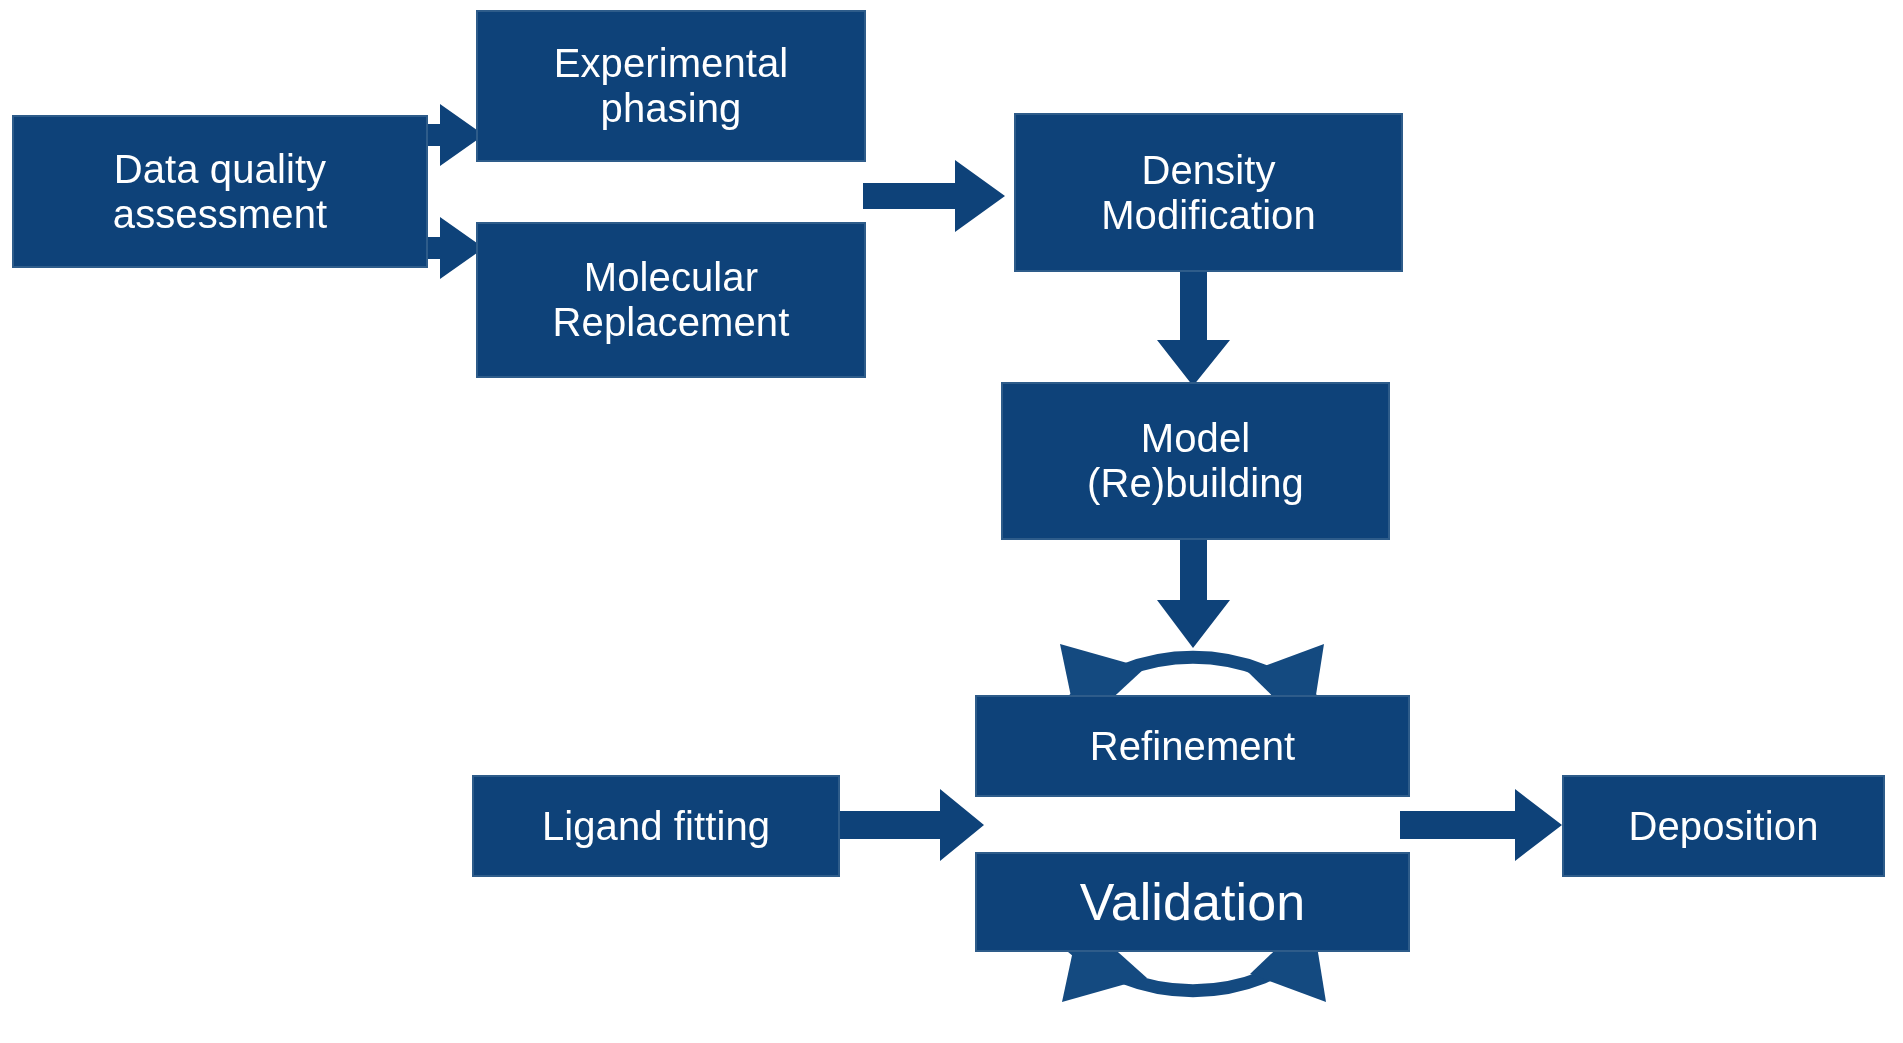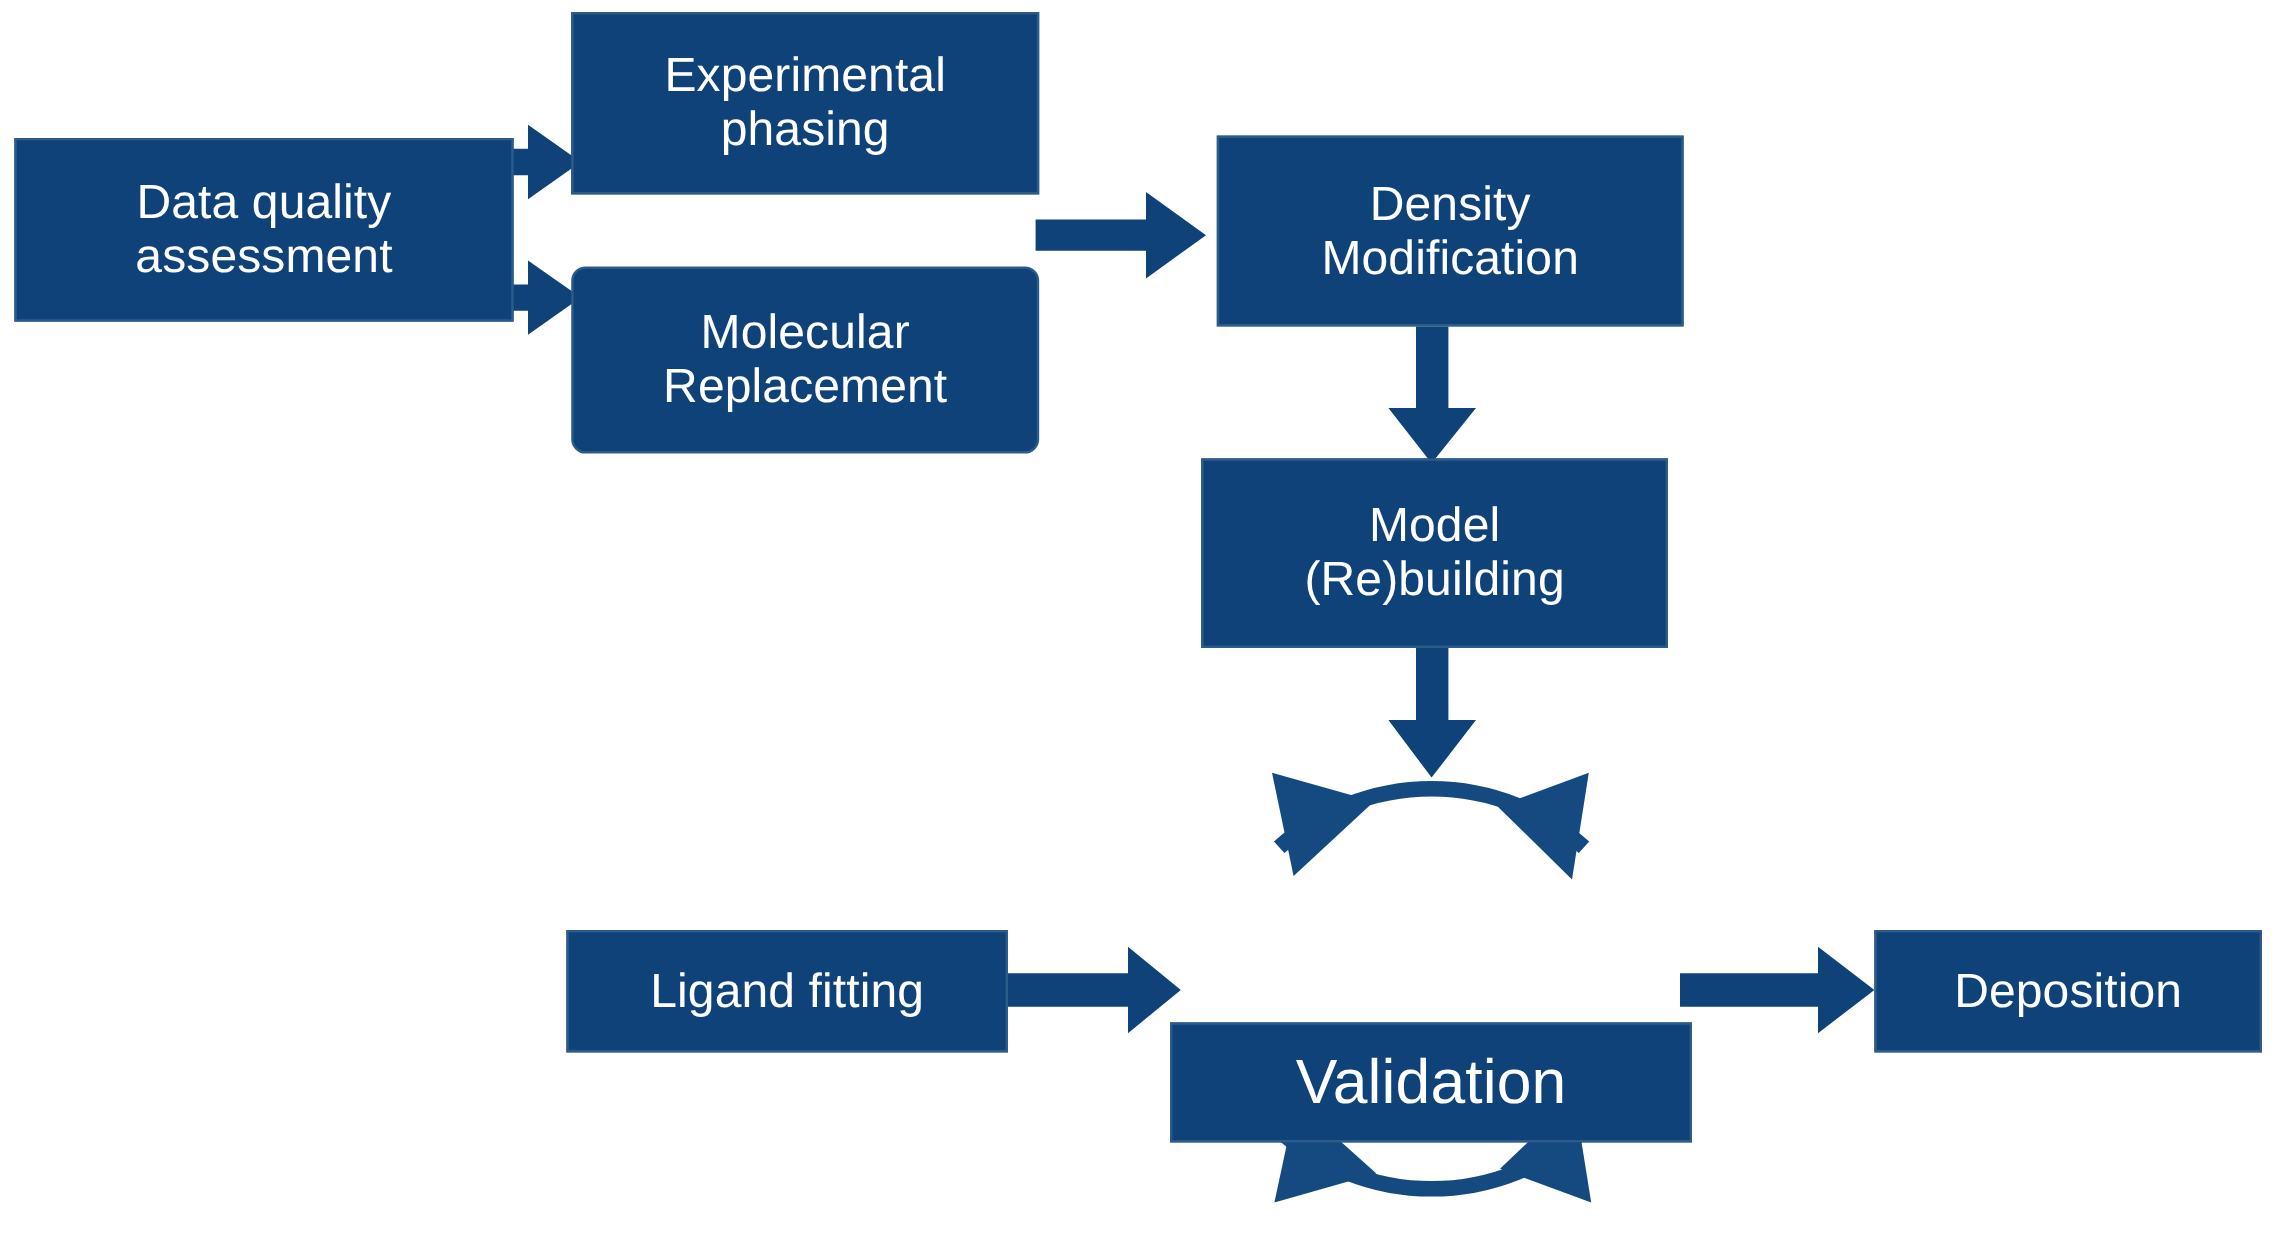--- a/index.html
+++ b/index.html
@@ -92,7 +92,7 @@
   <div class="node" style="left:476px; top:10px; width:390px; height:152px; font-size:40px;">Experimental
 phasing</div>
 
-  <div class="node" style="left:476px; top:222px; width:390px; height:156px; font-size:40px;border-radius:12px;">Molecular
+  <div class="node" style="left:476px; top:222px; width:390px; height:156px; font-size:40px;">Molecular
 Replacement</div>
 
   <div class="node" style="left:1014px; top:113px; width:389px; height:159px; font-size:40px;">Density

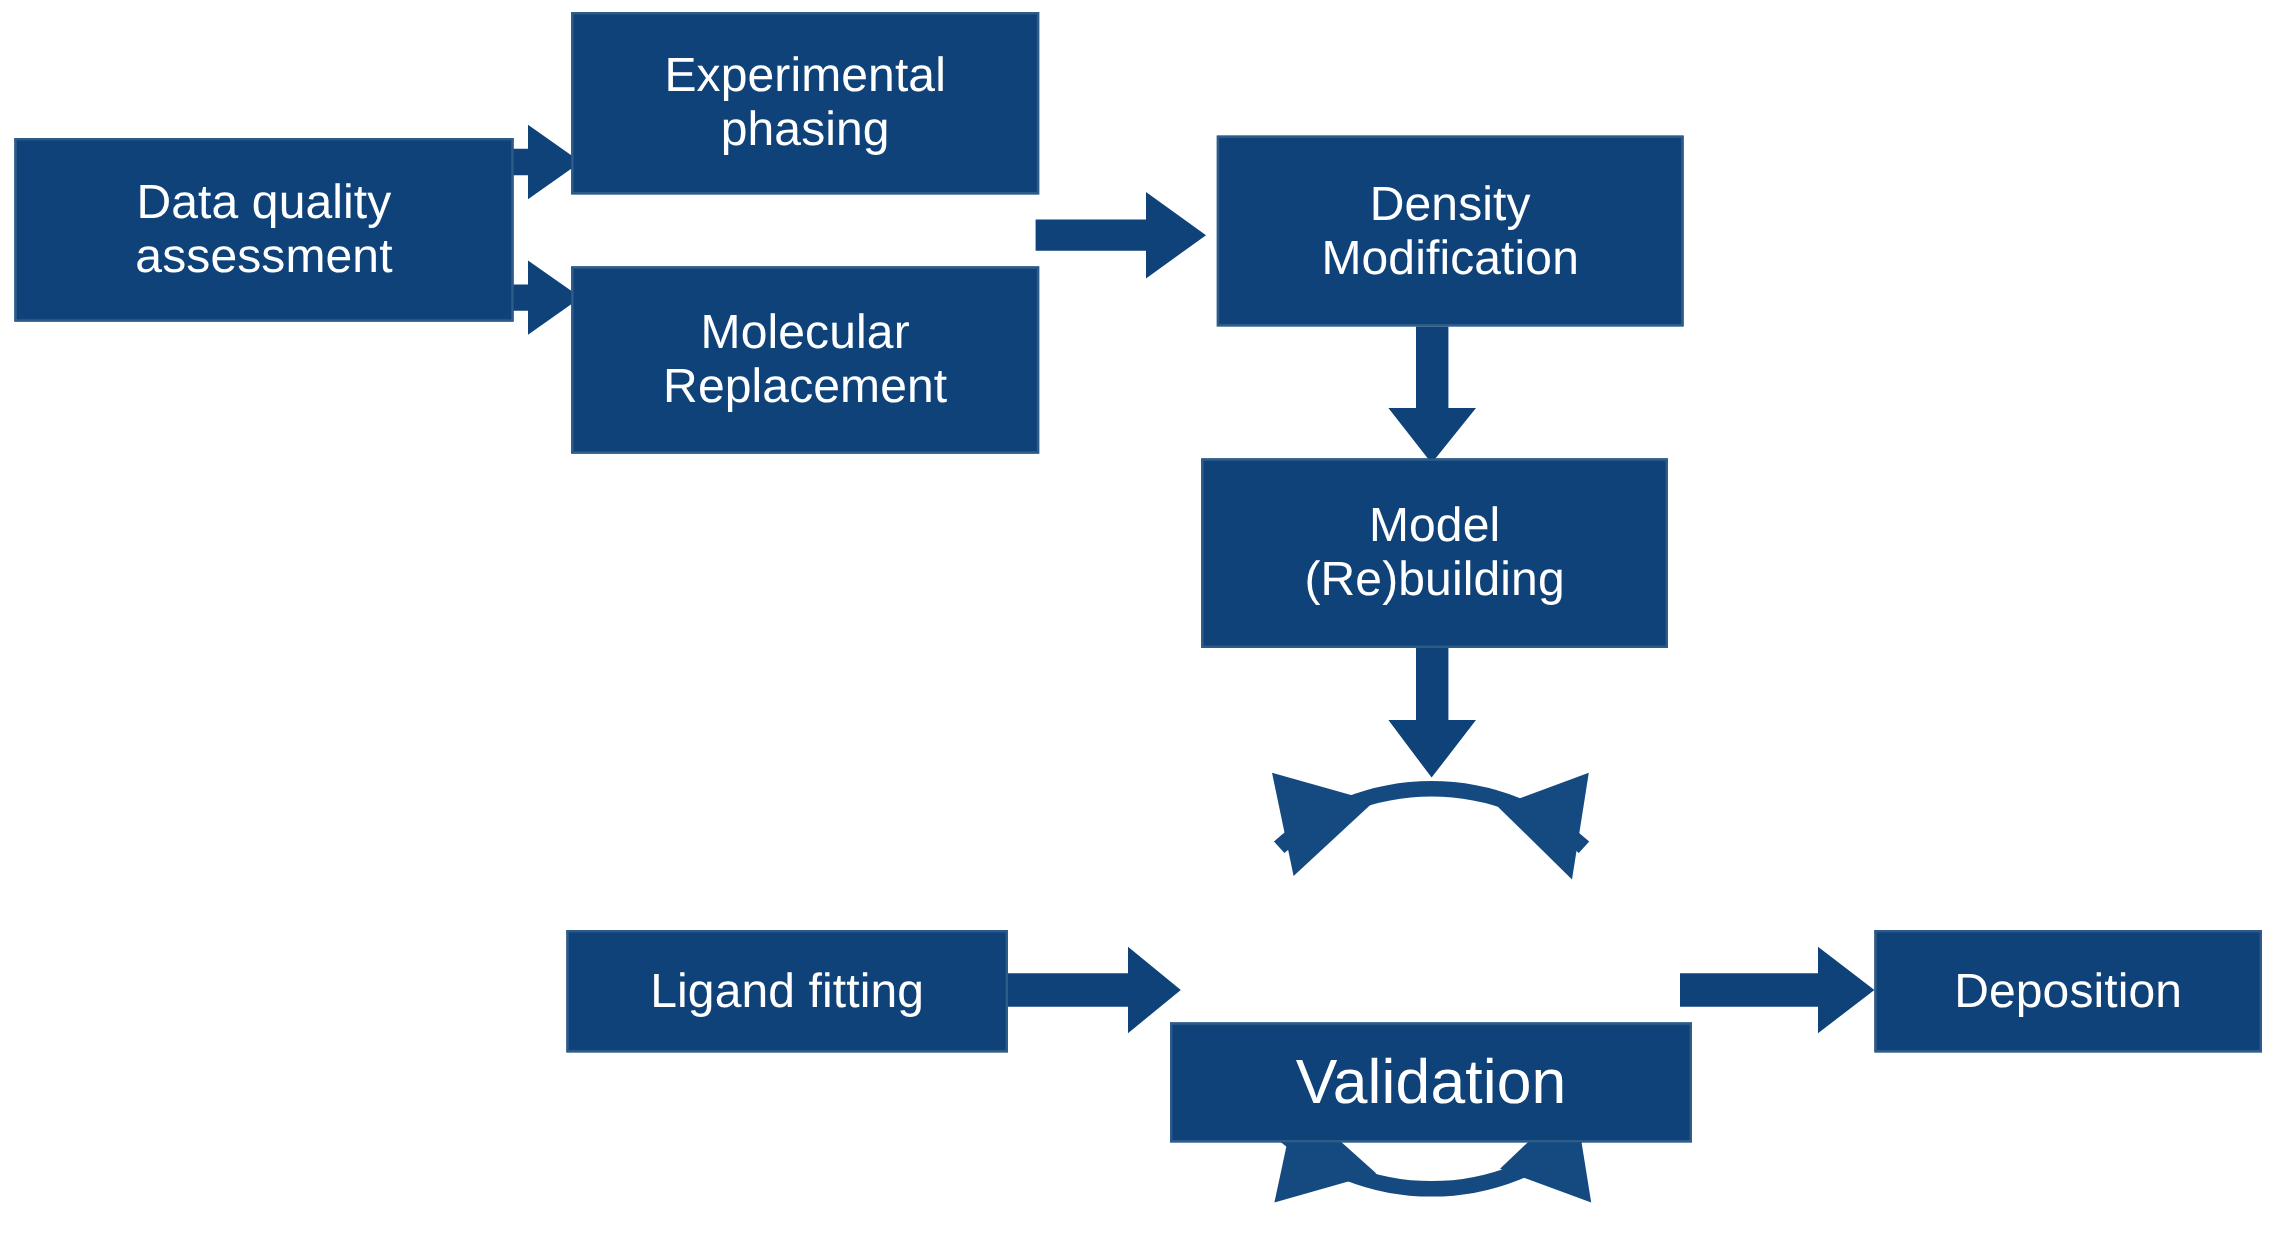--- a/index.html
+++ b/index.html
@@ -101,6 +101,7 @@
   <div class="node" style="left:1001px; top:382px; width:389px; height:158px; font-size:40px;">Model
 (Re)building</div>
 
+  <div class="node cycle-node" style="left:975px; top:695px; width:435px; height:102px; font-size:40px;">Refinement</div>
 
   <div class="node cycle-node" style="left:975px; top:852px; width:435px; height:100px; font-size:52px;">Validation</div>
 

